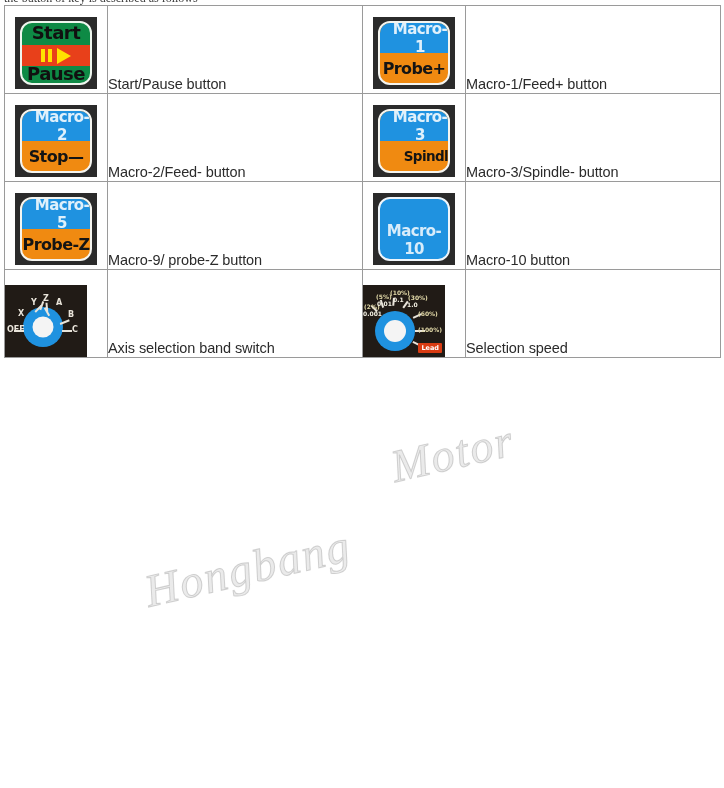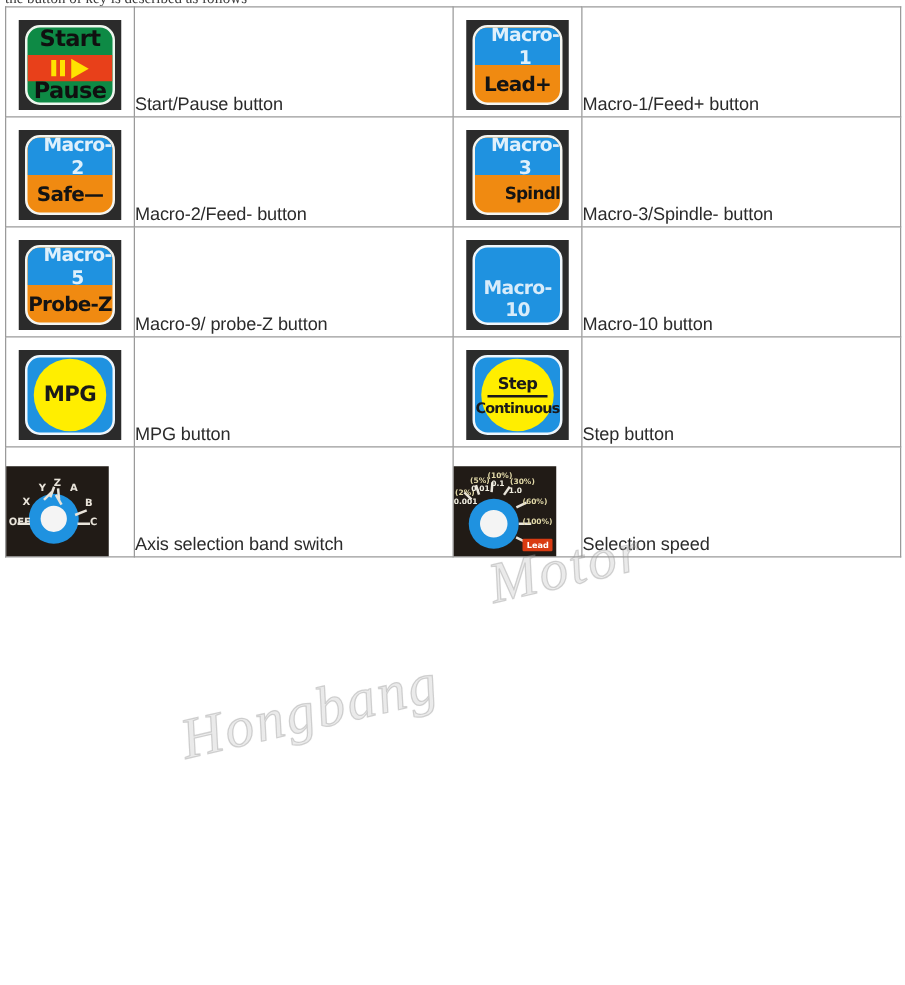--- a/index.html
+++ b/index.html
@@ -291,7 +291,7 @@
           <div class="btn">
             <div class="face macro">
               <div class="mtop">Macro-1</div>
-              <div class="mbot">Lead+</div>
+              <div class="mbot">Probe+</div>
             </div>
           </div>
         </td>

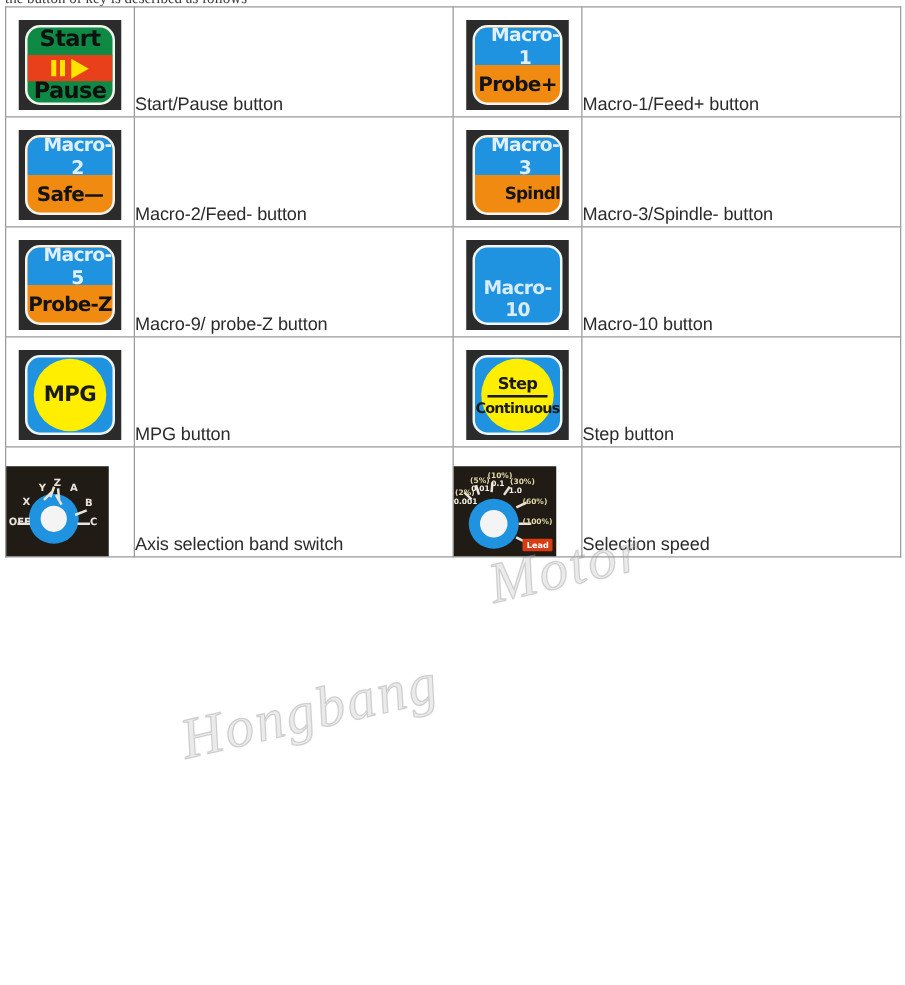--- a/index.html
+++ b/index.html
@@ -303,7 +303,7 @@
           <div class="btn">
             <div class="face macro">
               <div class="mtop">Macro-2</div>
-              <div class="mbot">Safe—</div>
+              <div class="mbot">Stop—</div>
             </div>
           </div>
         </td>

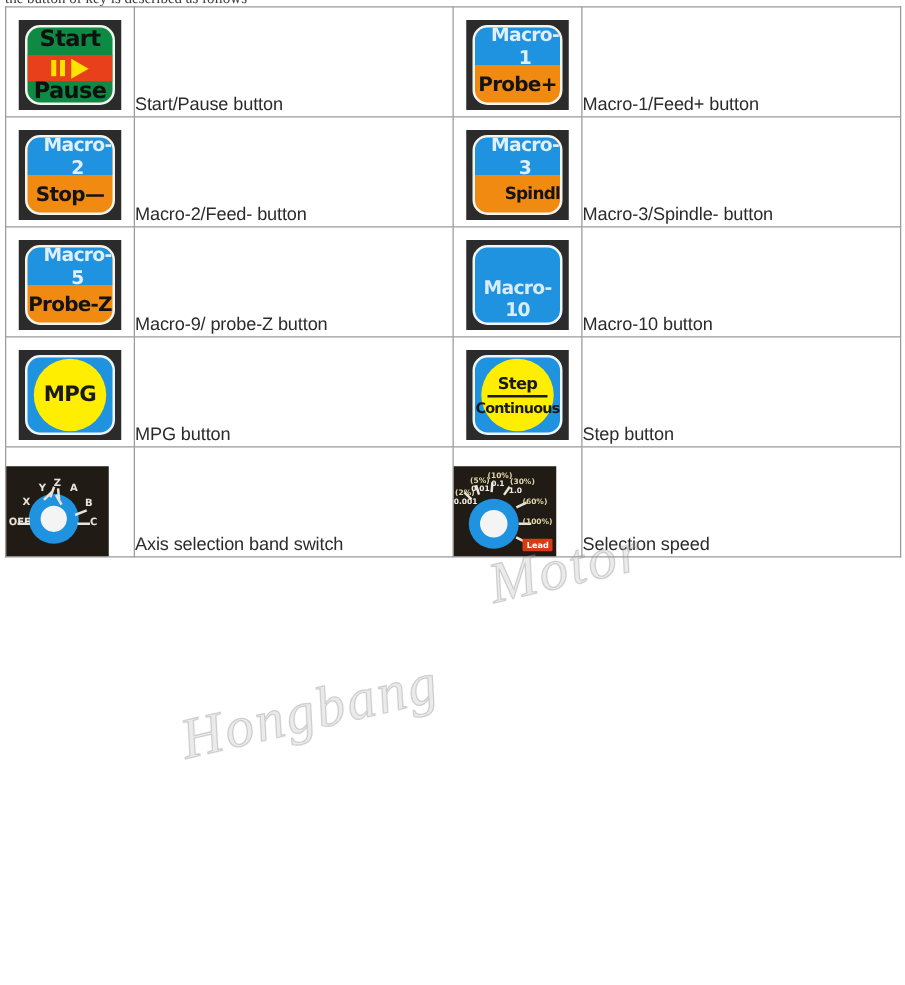--- a/index.html
+++ b/index.html
@@ -342,30 +342,6 @@
         <td class="label-cell">Macro-10 button</td>
       </tr>
 
-      <tr class="row">
-        <td class="icon-cell">
-          <div class="btn">
-            <div class="face blueround">
-              <div class="ell">
-                <div class="l1">MPG</div>
-              </div>
-            </div>
-          </div>
-        </td>
-        <td class="label-cell">MPG button</td>
-        <td class="icon-cell">
-          <div class="btn">
-            <div class="face blueround">
-              <div class="ell">
-                <div class="l1 sm">Step</div>
-                <div class="rule"></div>
-                <div class="l2">Continuous</div>
-              </div>
-            </div>
-          </div>
-        </td>
-        <td class="label-cell">Step button</td>
-      </tr>
 
       <tr class="row">
         <td class="icon-cell">

